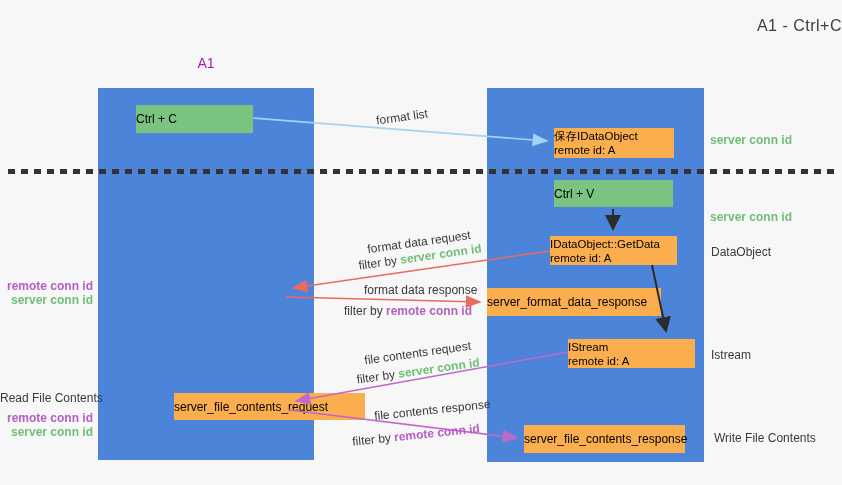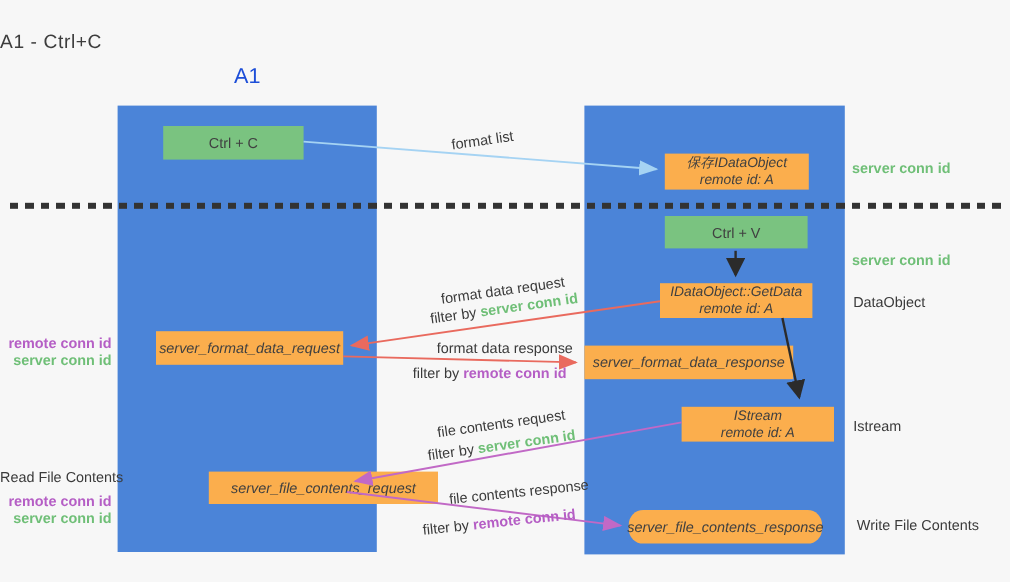--- a/index.html
+++ b/index.html
@@ -8,7 +8,7 @@
     font-family:"Liberation Sans",sans-serif;overflow:hidden;color:#3a3a3a;
   }
   .abs{position:absolute;}
-  .title{left:0;top:26px;width:842px;text-align:left;font-size:16px;line-height:20px;color:#3d3d3d;letter-spacing:0.5px;}
+  .title{left:0;top:16px;width:842px;text-align:right;font-size:16px;line-height:20px;color:#3d3d3d;letter-spacing:0.5px;}
   .ll-header{text-align:center;font-size:18px;line-height:15px;color:#1d4ed8;}
   .lifeline{background:#4b84d8;}
   .node{display:flex;flex-direction:column;align-items:center;justify-content:center;

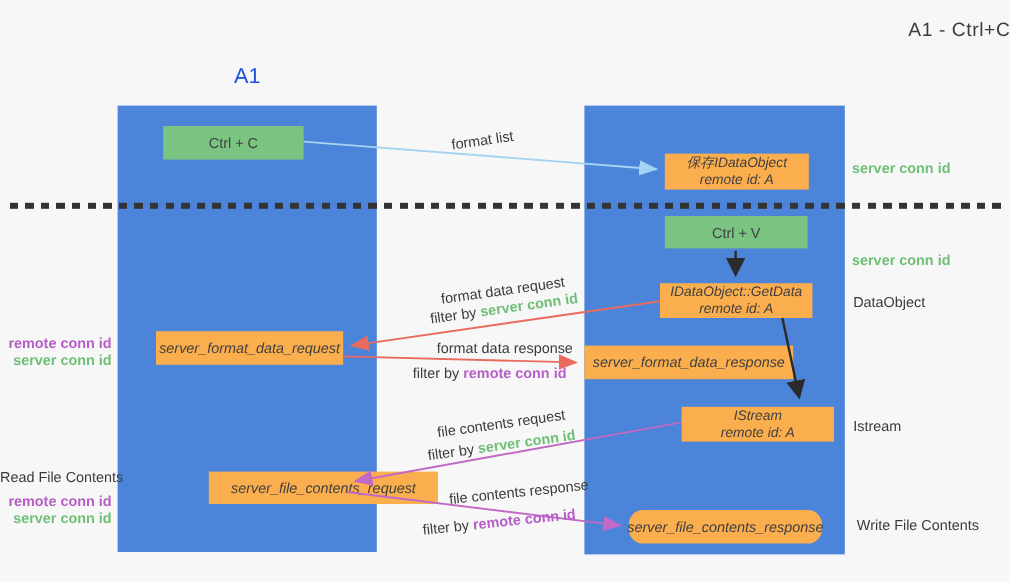--- a/index.html
+++ b/index.html
@@ -9,7 +9,7 @@
   }
   .abs{position:absolute;}
   .title{left:0;top:16px;width:842px;text-align:right;font-size:16px;line-height:20px;color:#3d3d3d;letter-spacing:0.5px;}
-  .ll-header{text-align:center;font-size:18px;line-height:15px;color:#1d4ed8;}
+  .ll-header{text-align:center;font-size:14px;line-height:15px;color:#a21caf;}
   .lifeline{background:#4b84d8;}
   .node{display:flex;flex-direction:column;align-items:center;justify-content:center;
         color:#404040;font-size:12px;line-height:14px;text-align:center;white-space:nowrap;}

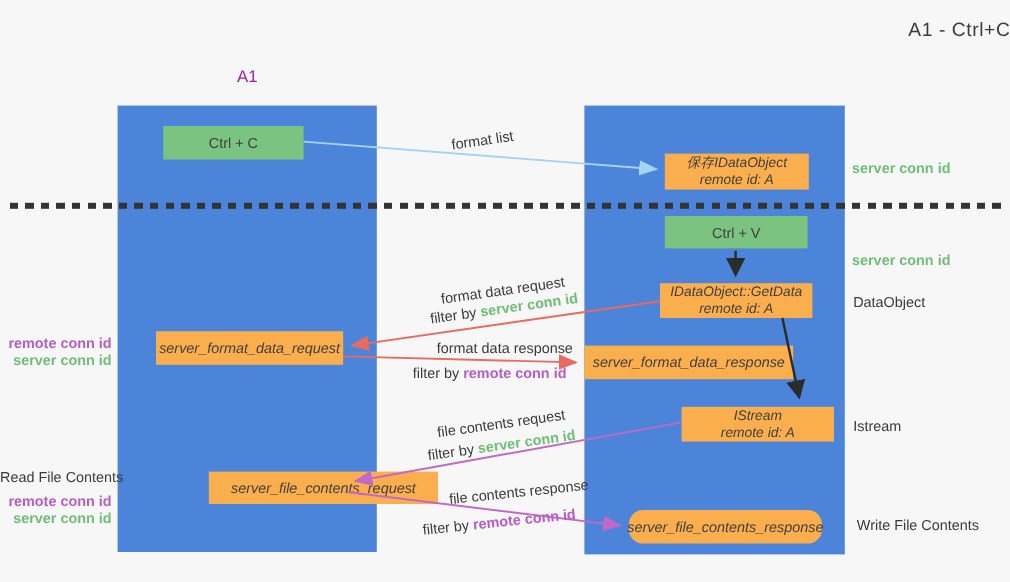--- a/index.html
+++ b/index.html
@@ -11,8 +11,8 @@
   .title{left:0;top:16px;width:842px;text-align:right;font-size:16px;line-height:20px;color:#3d3d3d;letter-spacing:0.5px;}
   .ll-header{text-align:center;font-size:14px;line-height:15px;color:#a21caf;}
   .lifeline{background:#4b84d8;}
-  .node{display:flex;flex-direction:column;align-items:center;justify-content:center;
-        color:#404040;font-size:12px;line-height:14px;text-align:center;white-space:nowrap;}
+  .node{display:flex;flex-direction:column;align-items:flex-start;justify-content:center;
+        color:#000000;font-size:12px;line-height:14px;text-align:center;white-space:nowrap;}
   .green{background:#7ac380;}
   .orange{background:#fbae4d;font-style:italic;}
   .dash{left:8px;top:169px;width:828px;height:5px;

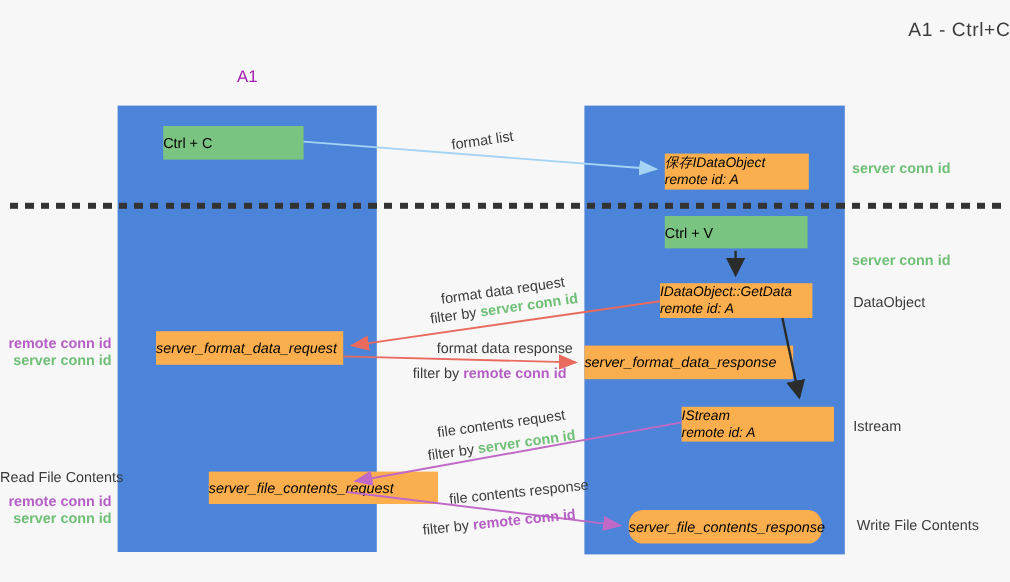--- a/index.html
+++ b/index.html
@@ -14,7 +14,7 @@
   .node{display:flex;flex-direction:column;align-items:flex-start;justify-content:center;
         color:#000000;font-size:12px;line-height:14px;text-align:center;white-space:nowrap;}
   .green{background:#7ac380;}
-  .orange{background:#fbae4d;font-style:italic;}
+  .orange{background:#fbae4d;}
   .dash{left:8px;top:169px;width:828px;height:5px;
         background:repeating-linear-gradient(90deg,#333 0 7px,transparent 7px 13px);}
   .lbl{font-size:12px;white-space:nowrap;color:#3a3a3a;}

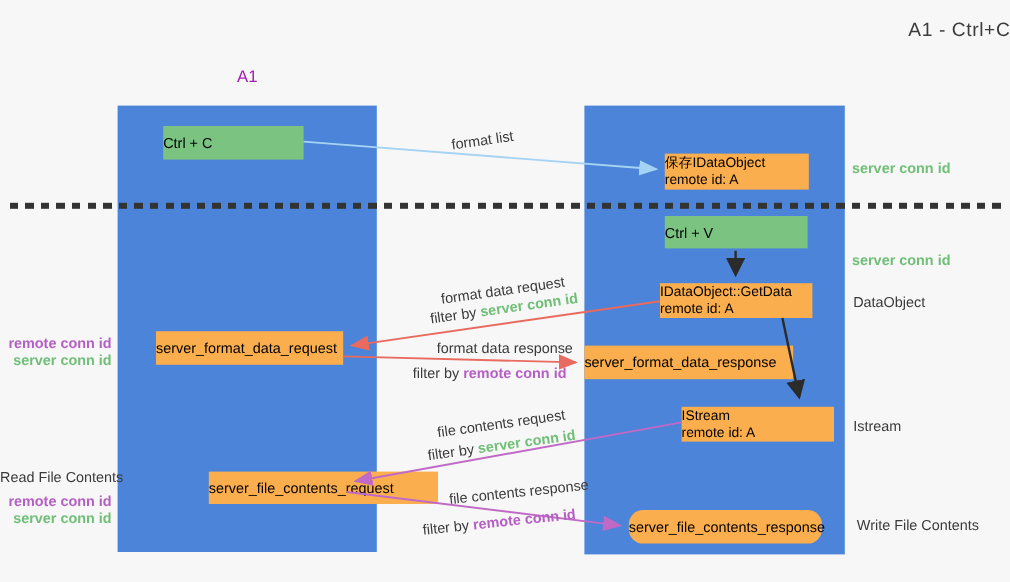--- a/index.html
+++ b/index.html
@@ -61,9 +61,6 @@
     <div>remote id: A</div>
   </div>
 
-  <div class="abs node orange" style="left:130px;top:276px;width:156px;height:28px;">
-    <div>server_format_data_request</div>
-  </div>
 
   <div class="abs node orange" style="left:487px;top:288px;width:174px;height:28px;">
     <div>server_format_data_response</div>

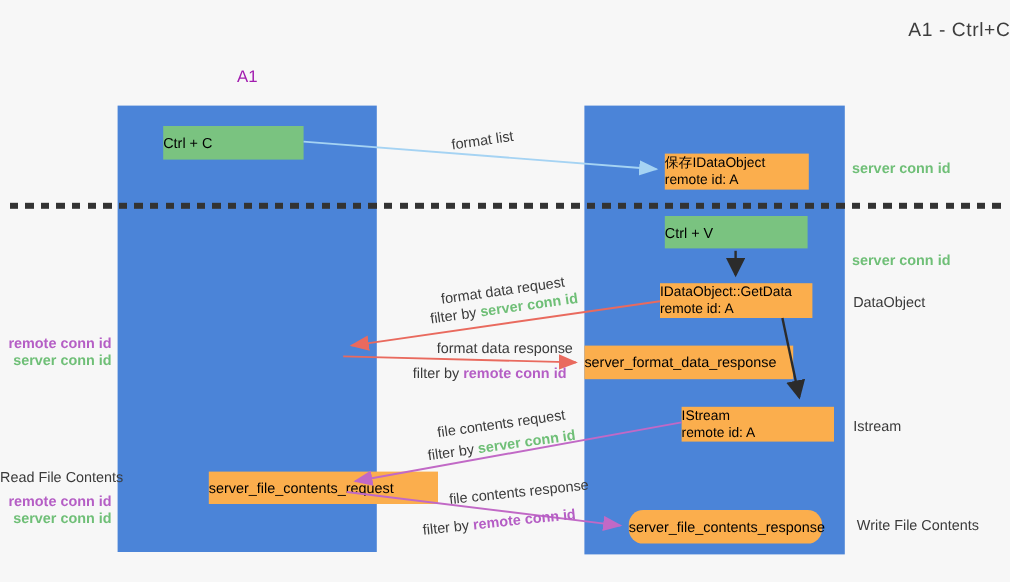--- a/index.html
+++ b/index.html
@@ -75,7 +75,7 @@
     <div>server_file_contents_request</div>
   </div>
 
-  <div class="abs node orange" style="left:524px;top:425px;width:161px;height:28px;border-radius:12px;">
+  <div class="abs node orange" style="left:524px;top:425px;width:161px;height:28px;">
     <div>server_file_contents_response</div>
   </div>
 

